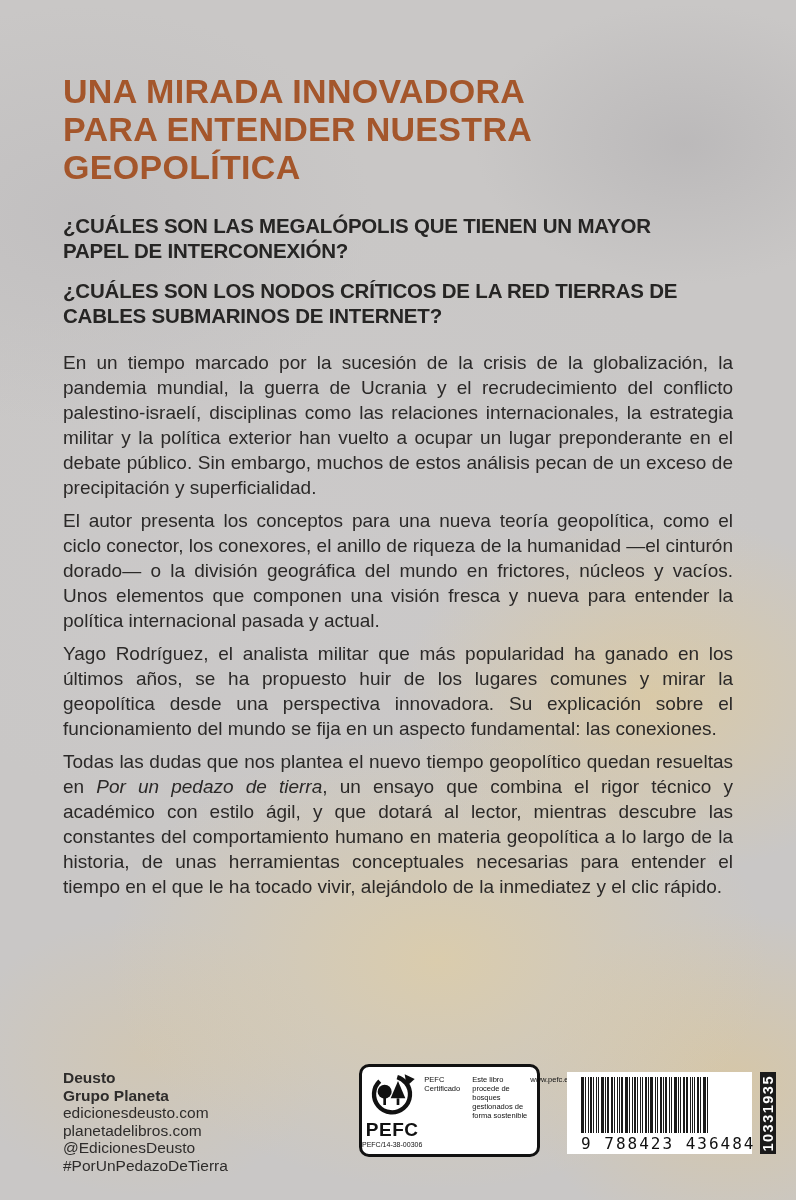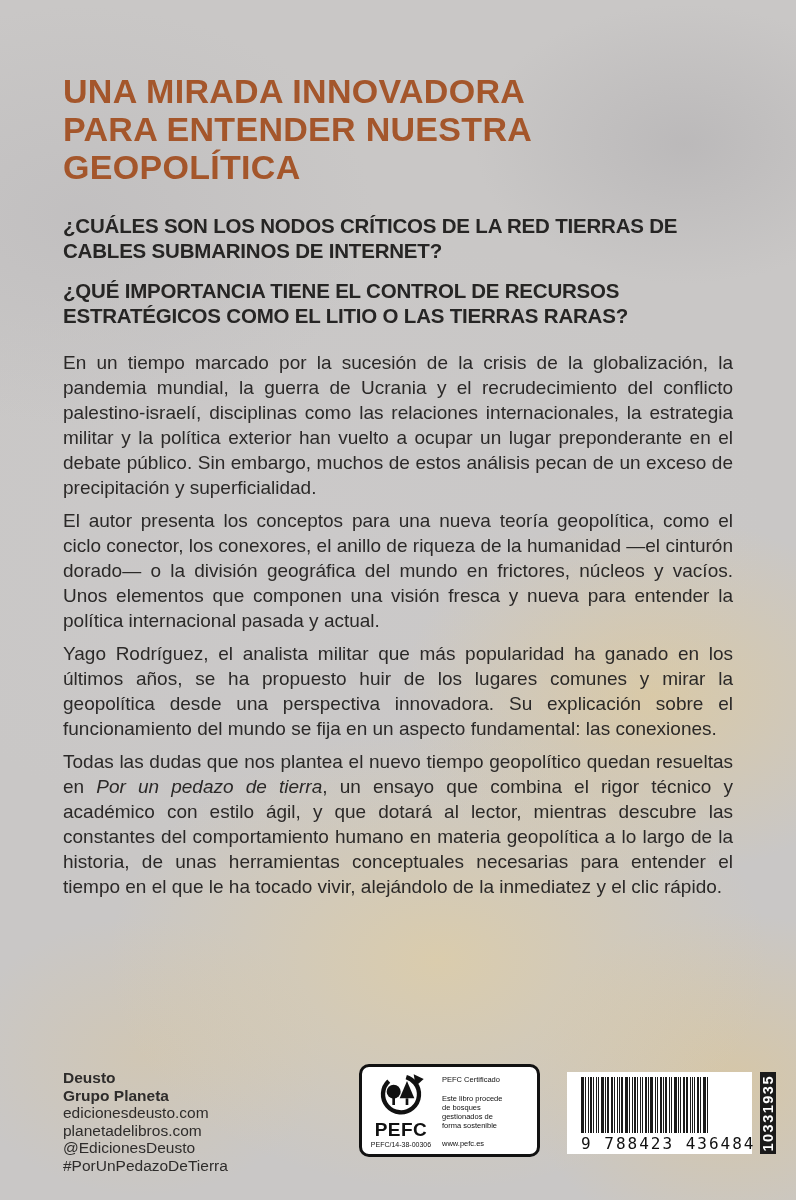--- a/index.html
+++ b/index.html
@@ -91,6 +91,7 @@
 PARA ENTENDER NUESTRA
 GEOPOLÍTICA</h1>
 
+    <div class="question">¿CUÁLES SON LAS MEGALÓPOLIS QUE TIENEN UN MAYOR PAPEL DE INTERCONEXIÓN?</div>
     <div class="question">¿CUÁLES SON LOS NODOS CRÍTICOS DE LA RED TIERRAS DE CABLES SUBMARINOS DE INTERNET?</div>
     <div class="question">¿QUÉ IMPORTANCIA TIENE EL CONTROL DE RECURSOS ESTRATÉGICOS COMO EL LITIO O LAS TIERRAS RARAS?</div>
 

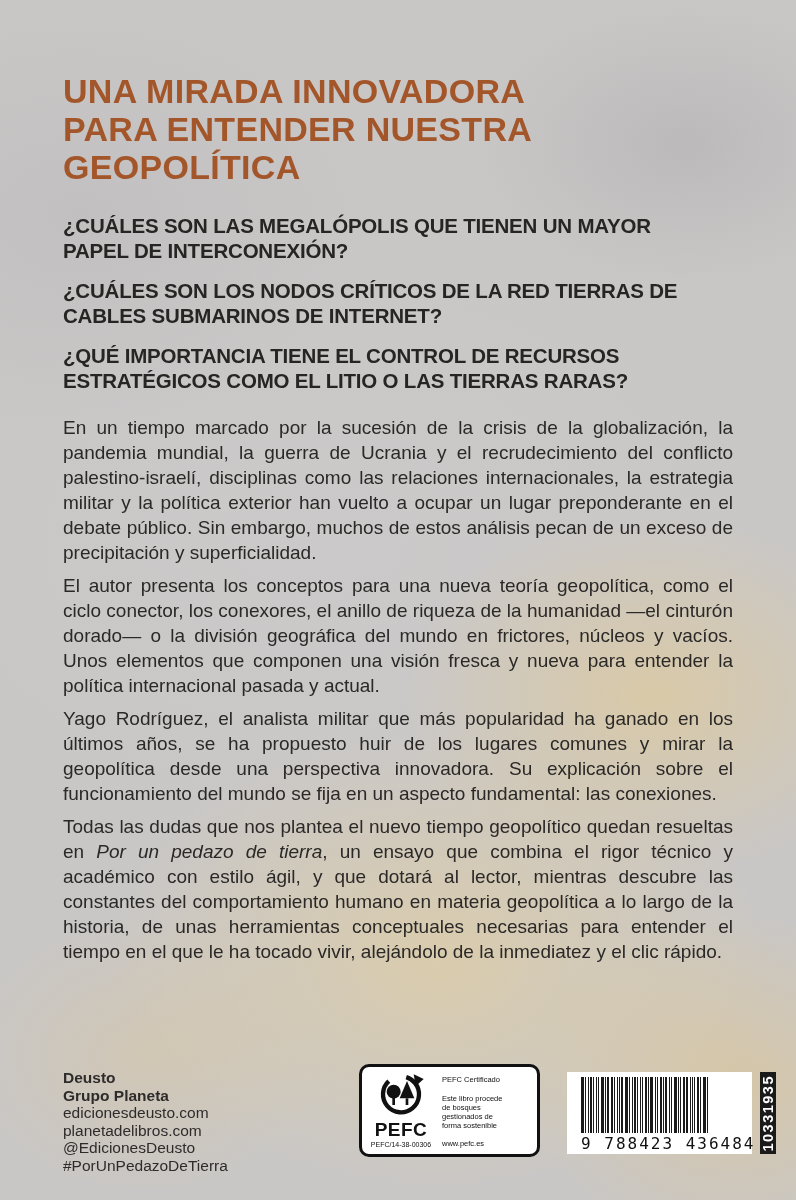--- a/index.html
+++ b/index.html
@@ -93,7 +93,6 @@
 
     <div class="question">¿CUÁLES SON LAS MEGALÓPOLIS QUE TIENEN UN MAYOR PAPEL DE INTERCONEXIÓN?</div>
     <div class="question">¿CUÁLES SON LOS NODOS CRÍTICOS DE LA RED TIERRAS DE CABLES SUBMARINOS DE INTERNET?</div>
-    <div class="question">¿QUÉ IMPORTANCIA TIENE EL CONTROL DE RECURSOS ESTRATÉGICOS COMO EL LITIO O LAS TIERRAS RARAS?</div>
 
     <div class="paragraphs">
       <p class="para">En un tiempo marcado por la sucesión de la crisis de la globalización, la pandemia mundial, la guerra de Ucrania y el recrudecimiento del conflicto palestino-israelí, disciplinas como las relaciones internacionales, la estrategia militar y la política exterior han vuelto a ocupar un lugar preponderante en el debate público. Sin embargo, muchos de estos análisis pecan de un exceso de precipitación y superficialidad.</p>

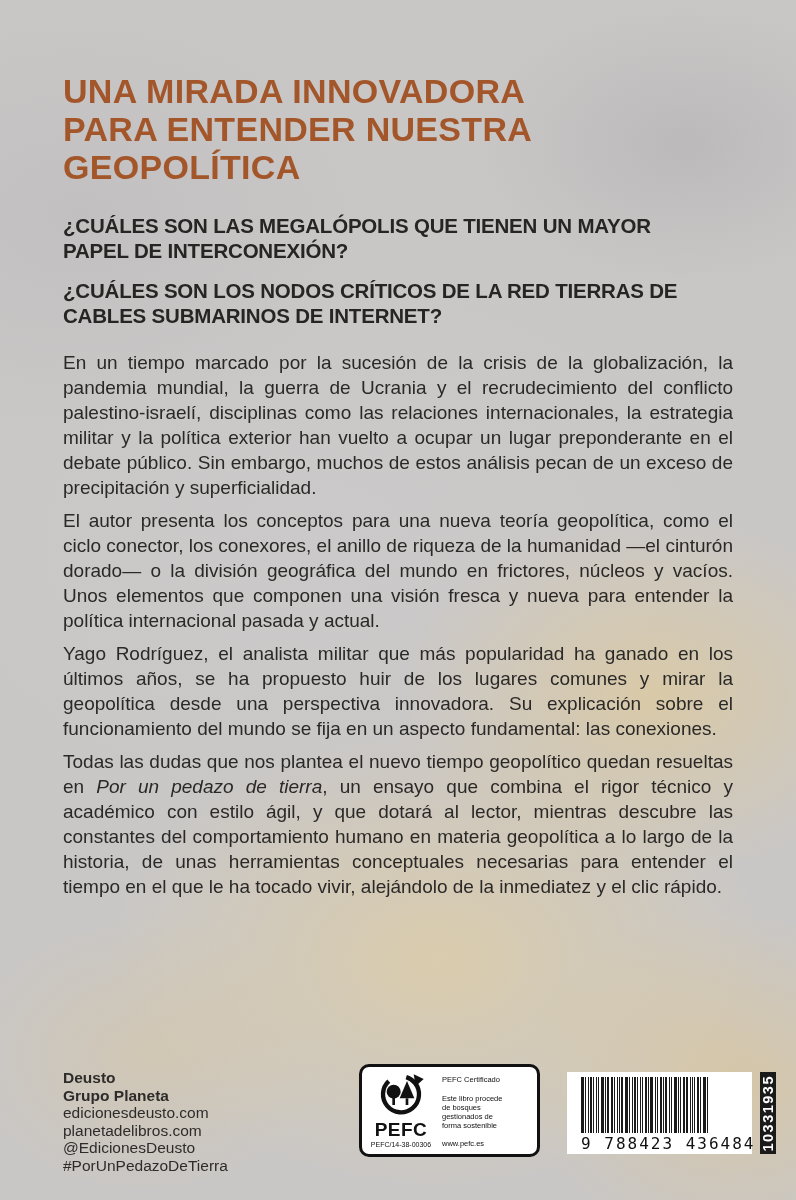--- a/index.html
+++ b/index.html
@@ -58,7 +58,7 @@
   .pefc-right{
     flex:1;padding:8px 6px 6px 2px;
     font-size:7.5px;line-height:9px;color:#111;
-    display:flex;flex-direction:column;justify-content:space-between;
+    display:flex;flex-direction:row;justify-content:space-between;
   }
   .pefc-claim{width:70px;}
   .barcode{

